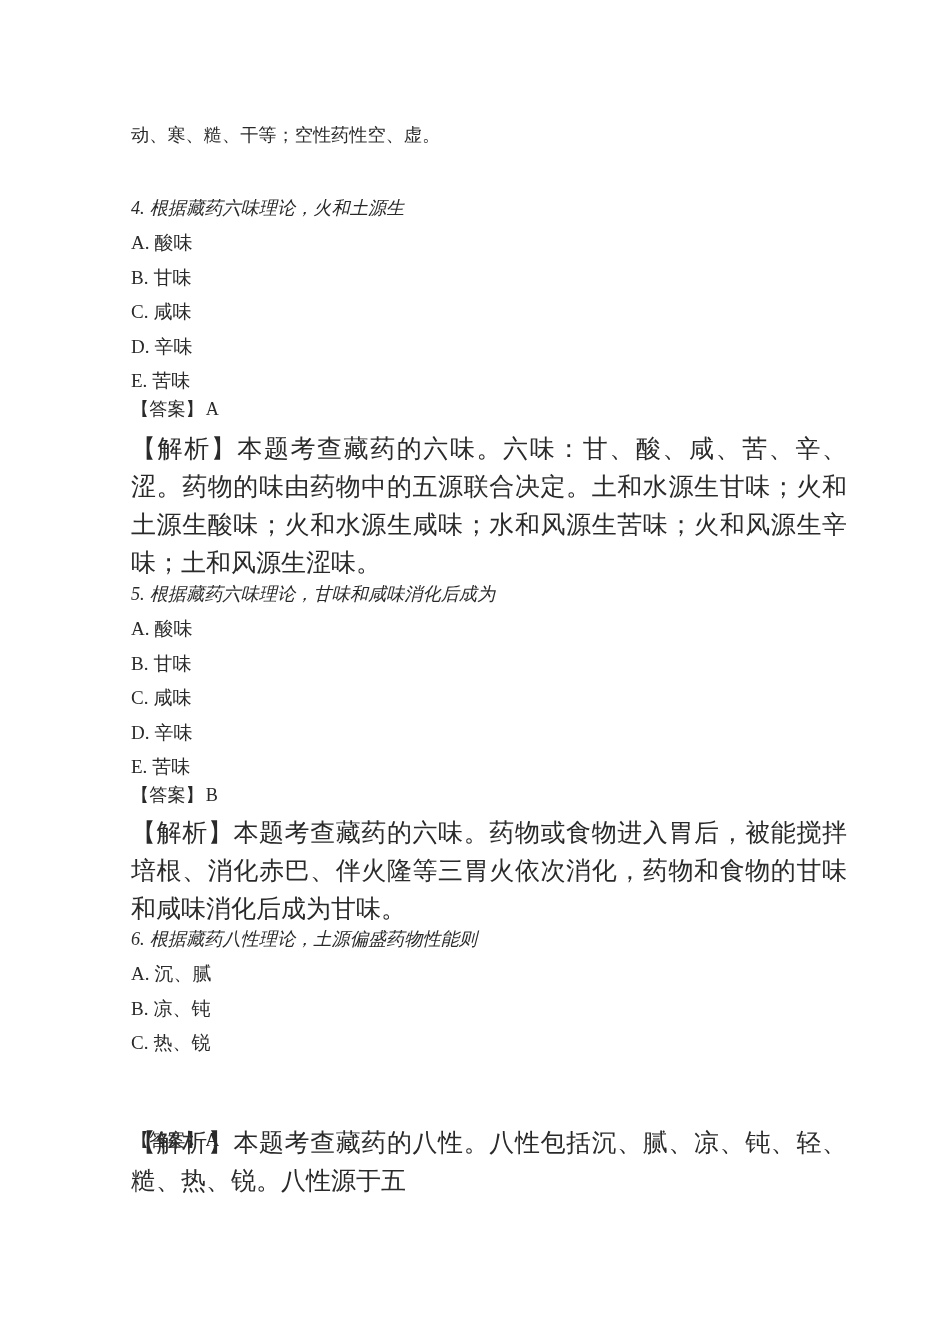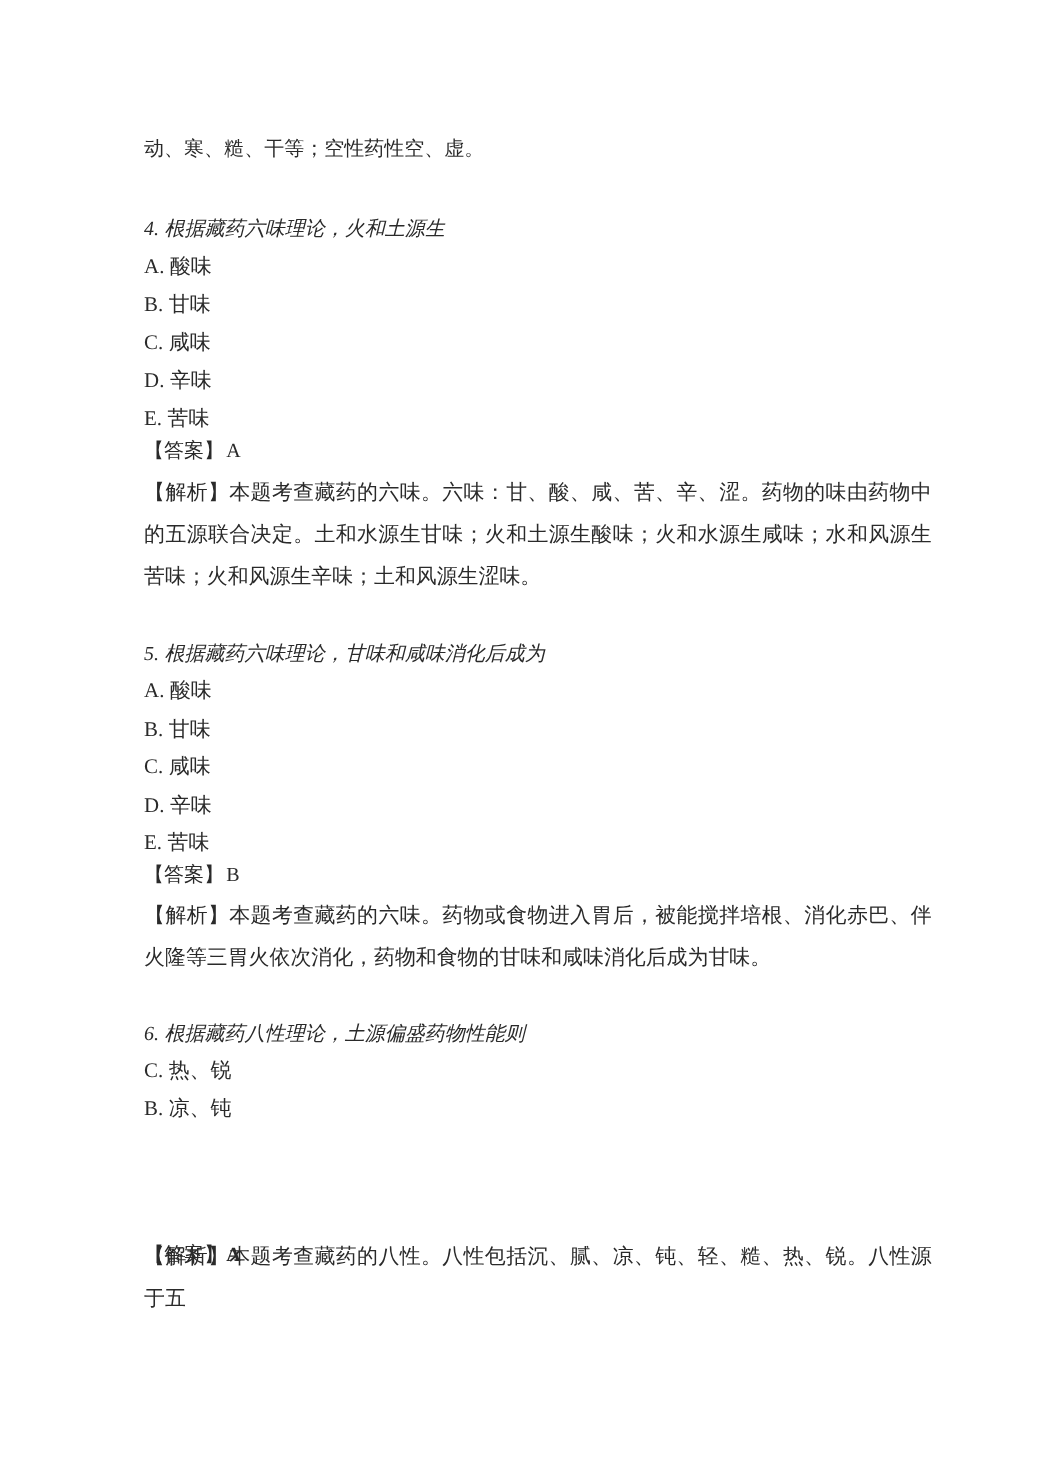--- a/index.html
+++ b/index.html
@@ -39,7 +39,7 @@
     white-space: nowrap;
   }
   .exp {
-    font-size: 19px;
+    font-size: 25px;
     line-height: 38px;
     text-align: justify;
   }

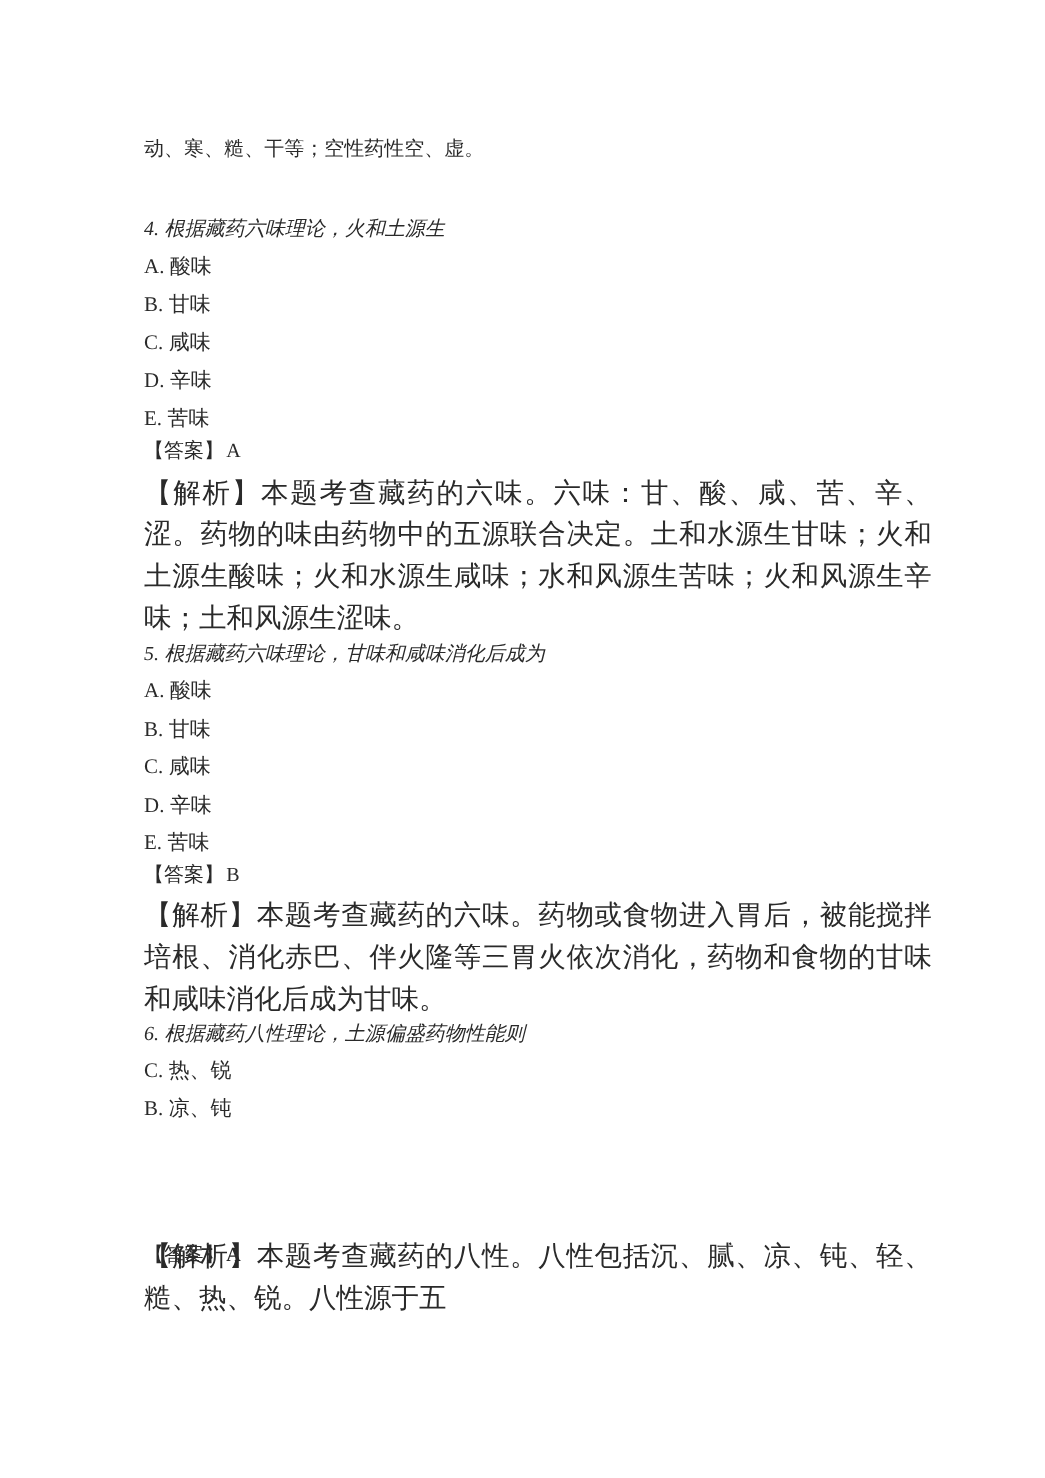--- a/index.html
+++ b/index.html
@@ -91,6 +91,7 @@
     <p class="abs stem" style="top:920px"><span class="qnum">6.</span><span>根据藏药八性理论，土源偏盛药物性能则</span></p>
 
     <div class="abs" style="top:957px">
+      <p class="opt"><span class="okey">A.</span><span>沉、腻</span></p>
       <p class="opt"><span class="okey">C.</span><span>热、锐</span></p>
       <p class="opt"><span class="okey">B.</span><span>凉、钝</span></p>
     </div>

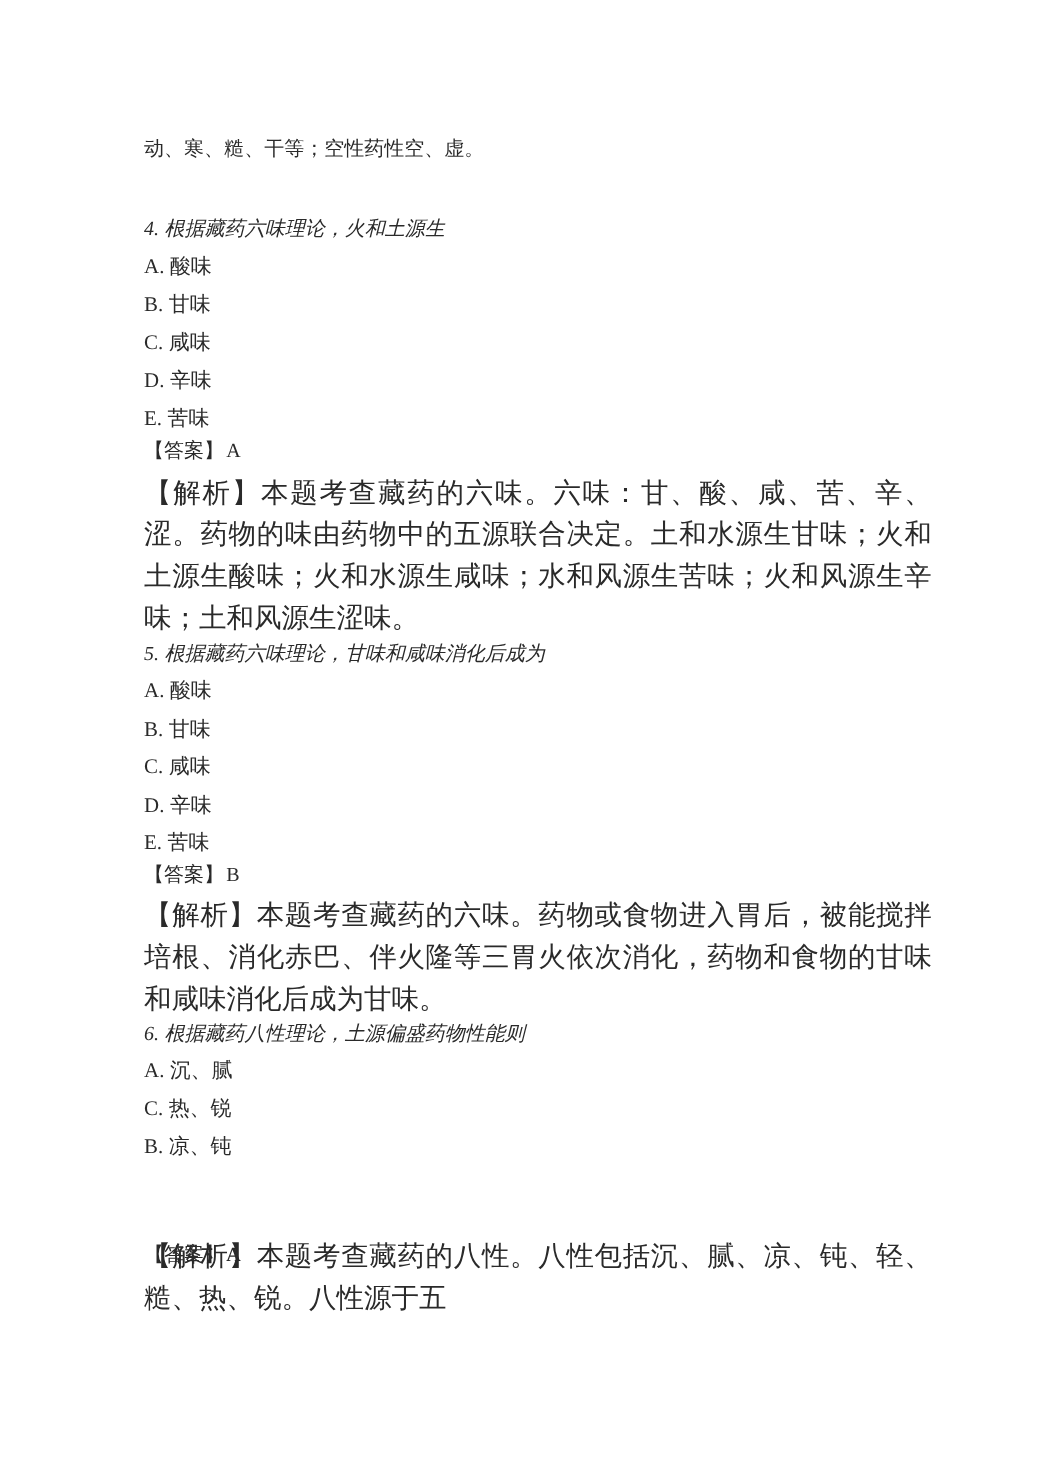--- a/index.html
+++ b/index.html
@@ -92,8 +92,8 @@
 
     <div class="abs" style="top:957px">
       <p class="opt"><span class="okey">A.</span><span>沉、腻</span></p>
+      <p class="opt"><span class="okey">B.</span><span>凉、钝</span></p>
       <p class="opt"><span class="okey">C.</span><span>热、锐</span></p>
-      <p class="opt"><span class="okey">B.</span><span>凉、钝</span></p>
     </div>
 
     <p class="abs line" style="top:1123px"><span>【答案】</span><span class="aval bold">A</span></p>

